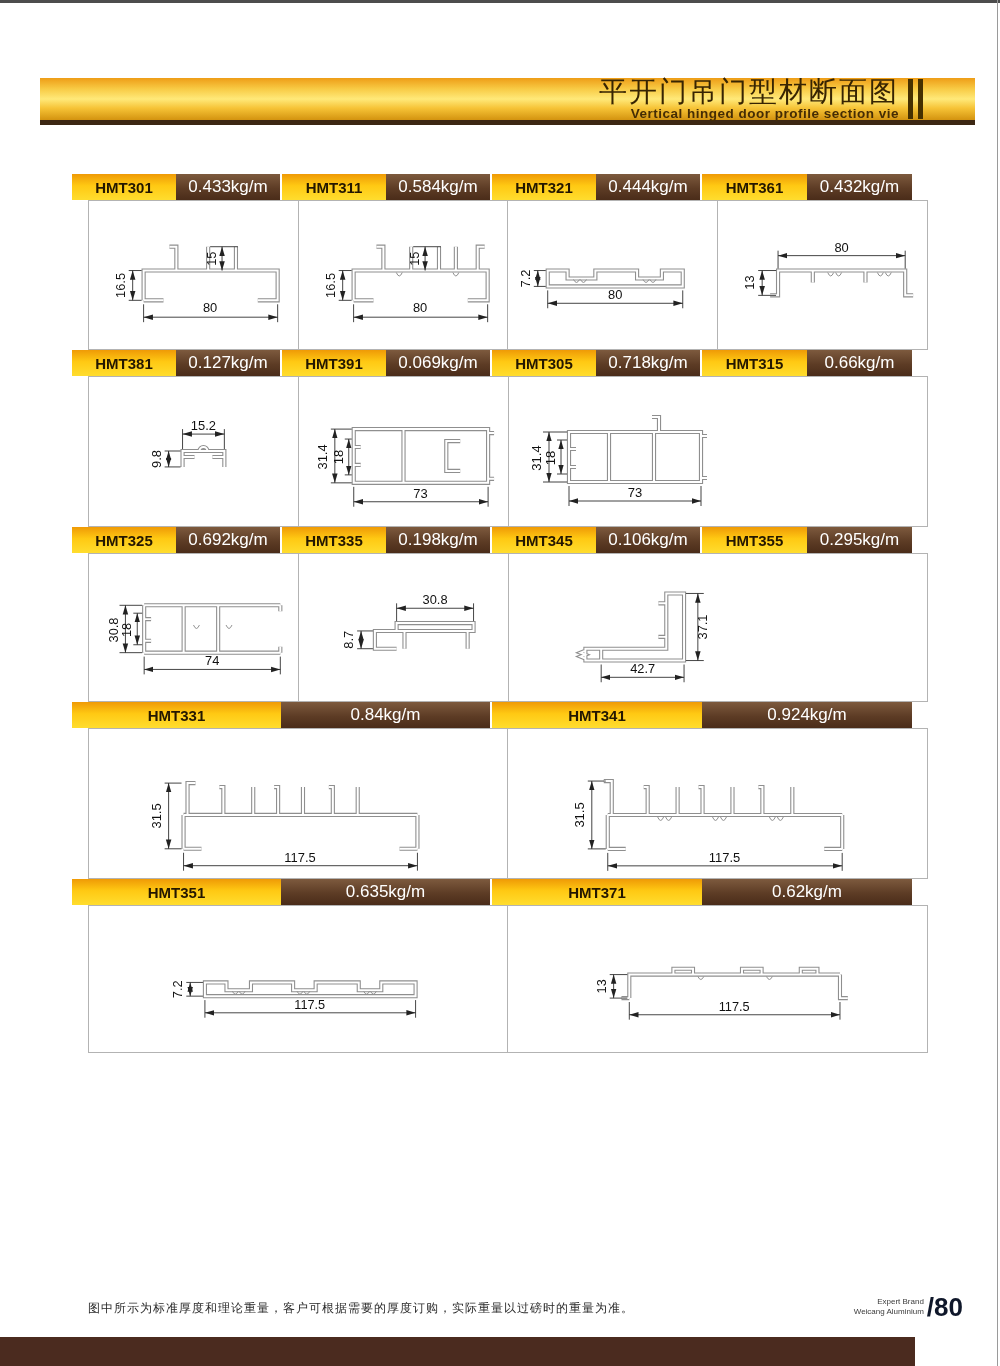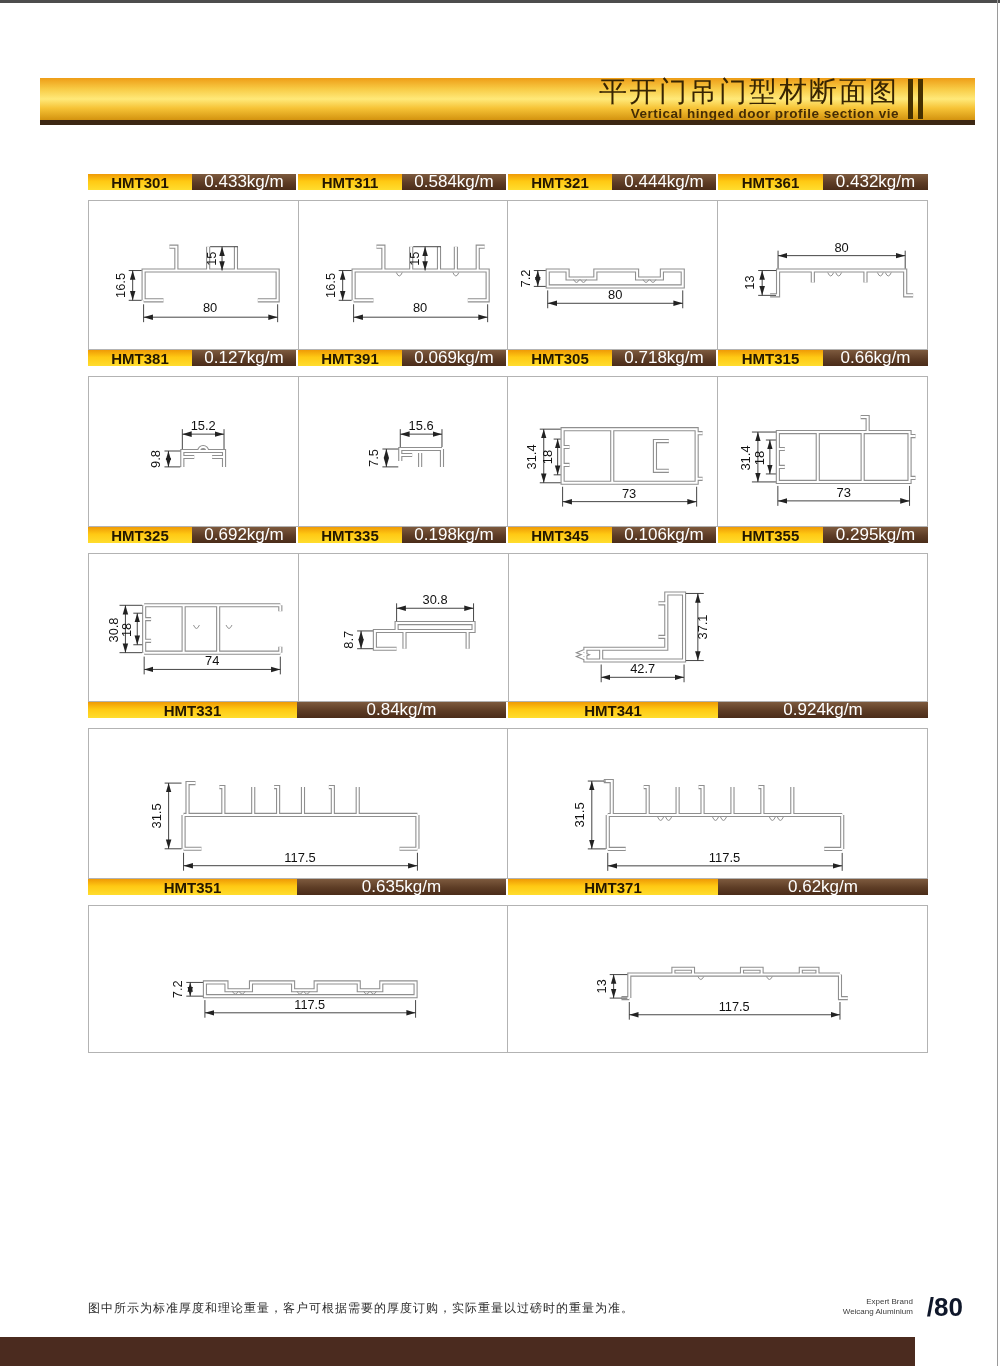--- a/index.html
+++ b/index.html
@@ -19,7 +19,7 @@
   .bars{display:flex;gap:5px;margin-left:9px}
   .bar{width:5px;height:40px;background:#463000}
   
-  .hrow{position:absolute;left:88px;width:840px;height:16px;display:flex}
+  .hrow{position:absolute;left:72px;width:840px;height:26px;display:flex}
   .hcell{display:flex;box-sizing:border-box}
   .hcell.small{width:210px}
   .hcell.wide{width:420px}

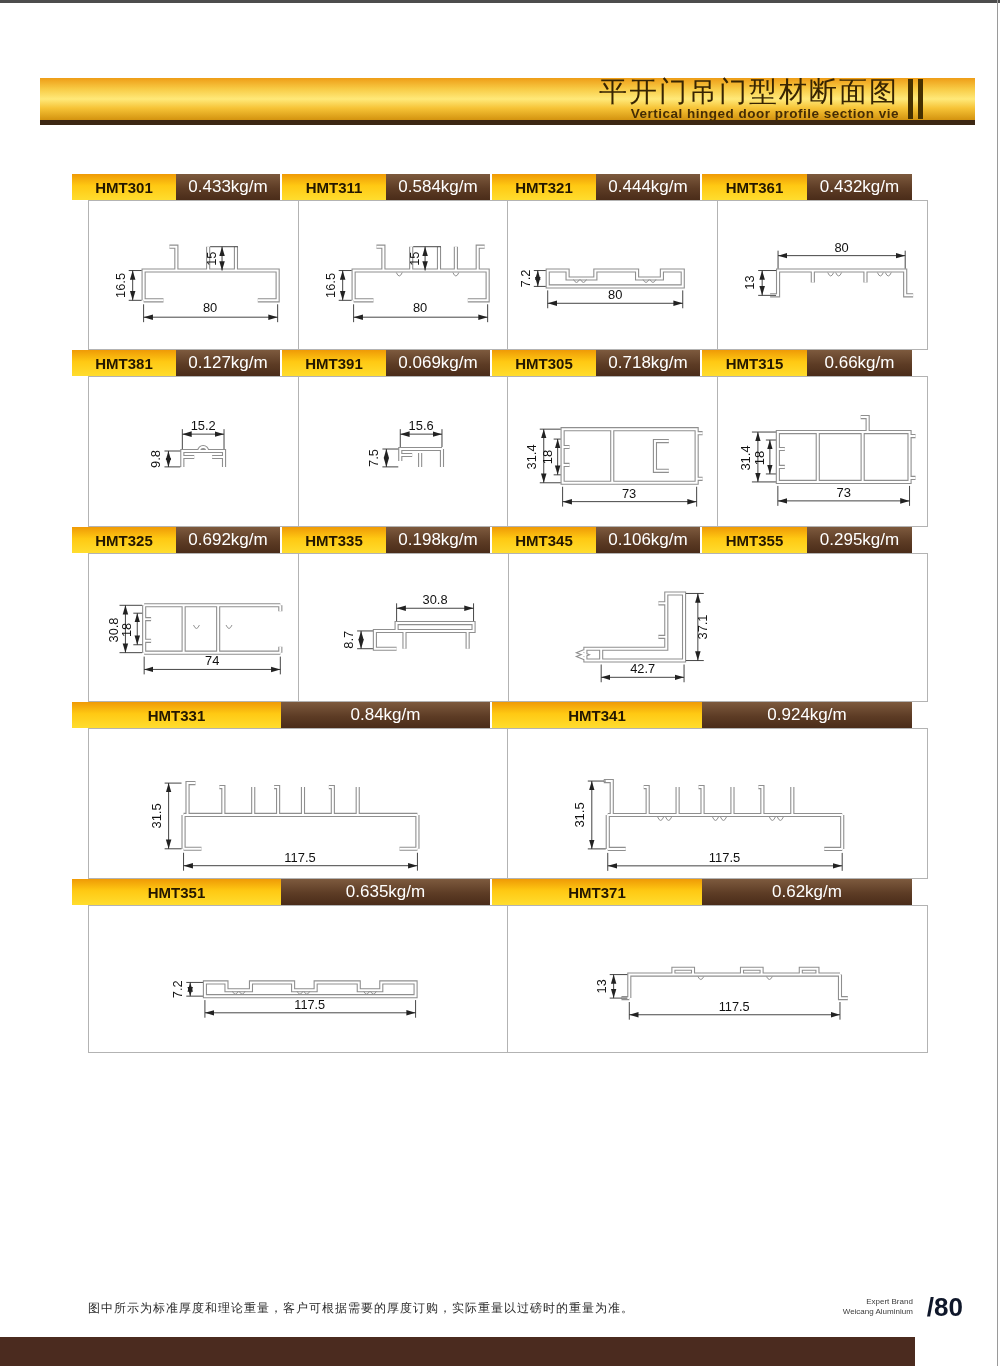--- a/index.html
+++ b/index.html
@@ -200,20 +200,6 @@
     <div class="dcell small">
       <svg viewBox="0 0 210 149">
         <defs>
-            <path id="pr5" d="M102,84 V72 H144 M144,72 V90 M122,76 V90 M102,78 H114"></path>
-          </defs>
-        <use href="#pr5" class="po"></use>
-          <use href="#pr5" class="pi"></use>
-        <path class="ext" d="M102,70 V52 M144,70 V52 M100,72 H84 M100,90 H84"></path>
-        <line class="dim" x1="102" y1="57" x2="144" y2="57" marker-start="url(#ar)" marker-end="url(#ar)"></line>
-        <line class="dim" x1="88" y1="72" x2="88" y2="90" marker-start="url(#ar)" marker-end="url(#ar)"></line>
-        <text class="dt" x="123" y="53" text-anchor="middle">15.6</text>
-        <text class="dt" transform="rotate(-90 80 81)" x="80" y="81" text-anchor="middle">7.5</text>
-      </svg>
-    </div>
-    <div class="dcell small">
-      <svg viewBox="0 0 210 149">
-        <defs>
             <path id="pr6" d="M55,52 H190 V106 H55 Z M105,52 V106 M162,64 H148 V94 H162 M55,70 H62 M55,88 H62 M190,56 H196 M190,102 H196"></path>
           </defs>
         <use href="#pr6" class="po"></use>

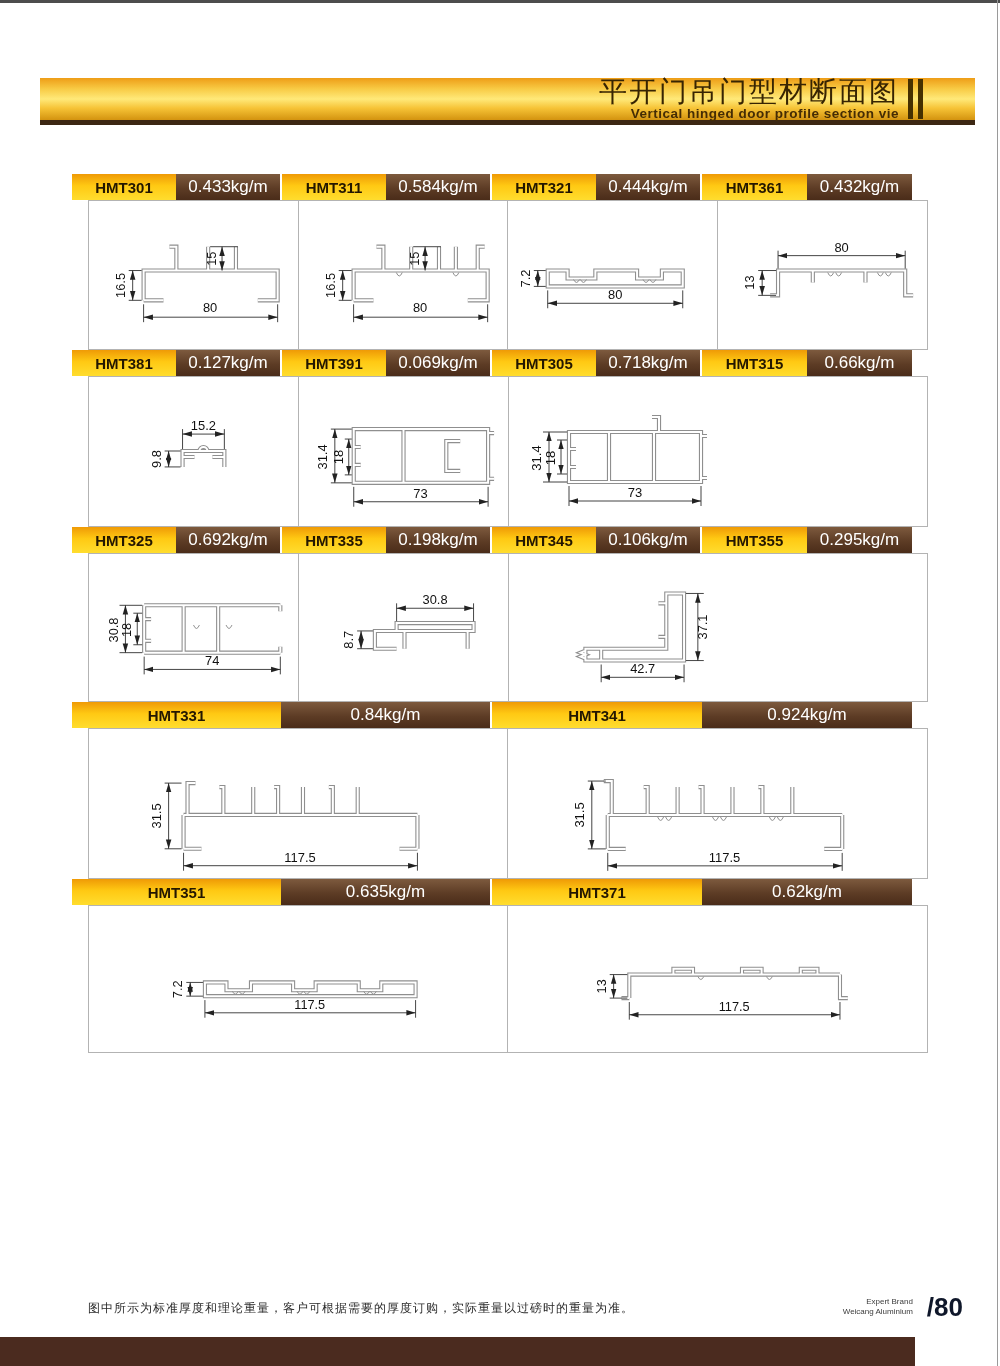--- a/index.html
+++ b/index.html
@@ -48,7 +48,7 @@
   
   .note{position:absolute;left:88px;top:1300px;font-size:12px;color:#2a2a2a;letter-spacing:1px}
   .brandbox{position:absolute;right:37px;top:1294px;display:flex;align-items:center}
-  .brand{font-size:8px;color:#3c3c3c;text-align:right;line-height:1.25;margin-right:14px}
+  .brand{font-size:8px;color:#3c3c3c;text-align:right;line-height:1.25;margin-right:3px}
   .pageno{font-size:26px;font-weight:bold;color:#0f172a;line-height:1}
   .bottombar{position:absolute;left:0;top:1337px;width:915px;height:29px;background:#4b2b1f}
 </style>

